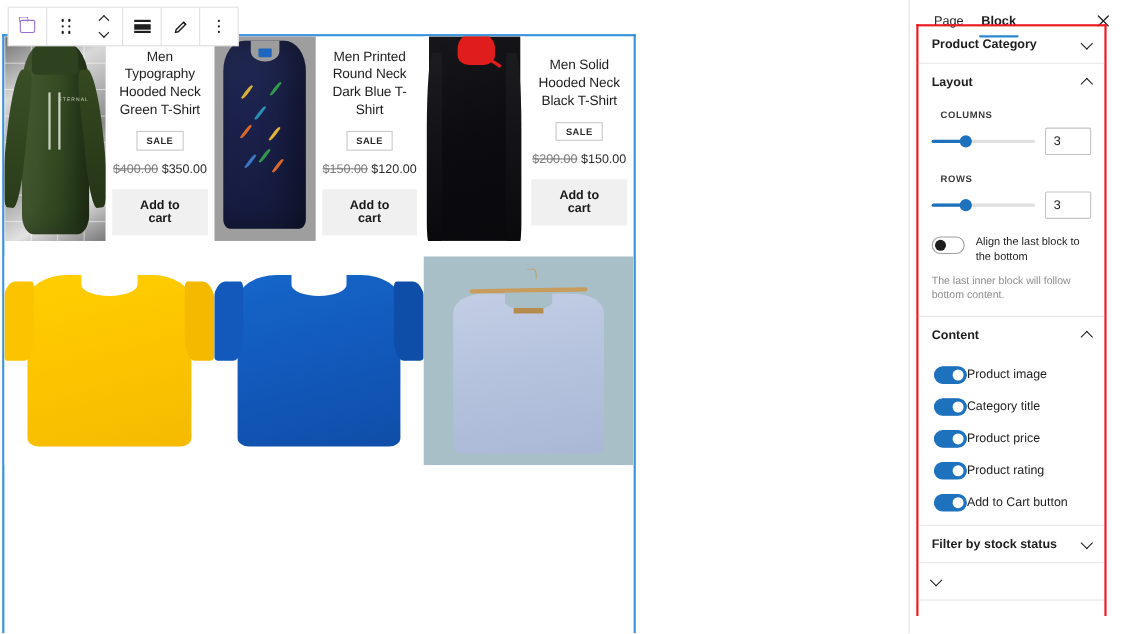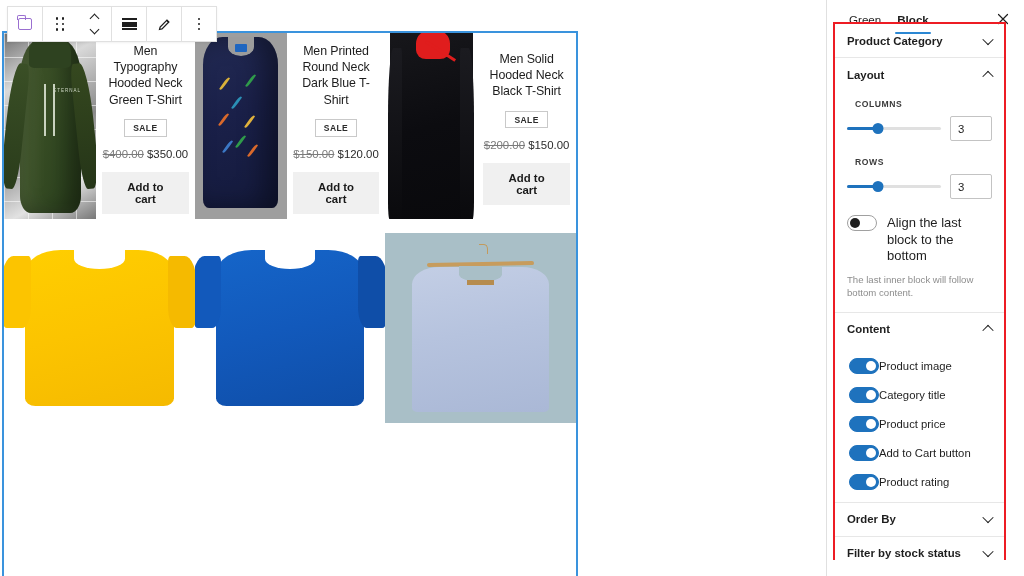--- a/index.html
+++ b/index.html
@@ -528,7 +528,7 @@
   <aside id="sidebar">
 
     <div id="sb-tabs">
-      <div class="sb-tab">Green</div>
+      <div class="sb-tab">Page</div>
       <div class="sb-tab active">Block</div>
       <div id="sb-close">
         <svg viewBox="0 0 16 16">

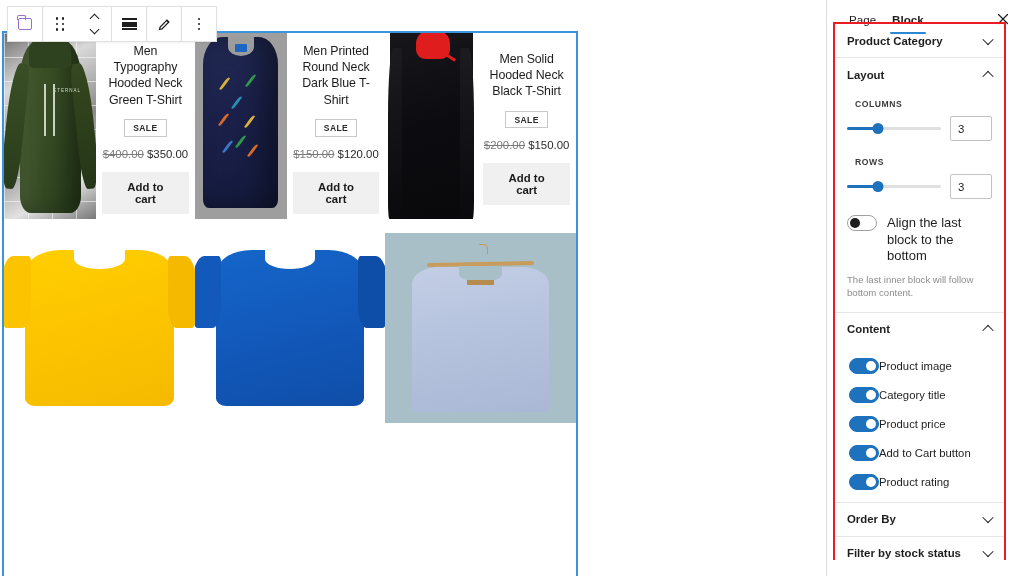--- a/index.html
+++ b/index.html
@@ -346,7 +346,7 @@
   }
   .switch.on { background: #1e72bd; border-color: #1e72bd; }
   .switch.on .knob { left: auto; right: 2px; background: #ffffff; }
-  .switch-label { font-size: 13px; color: #1e1e1e; line-height: 1.28; }
+  .switch-label { font-size: 10px; color: #1e1e1e; line-height: 1.28; }
   .helper {
     font-size: 9.6px; color: #8d8d8d; line-height: 1.35; margin-top: 9px;
   }

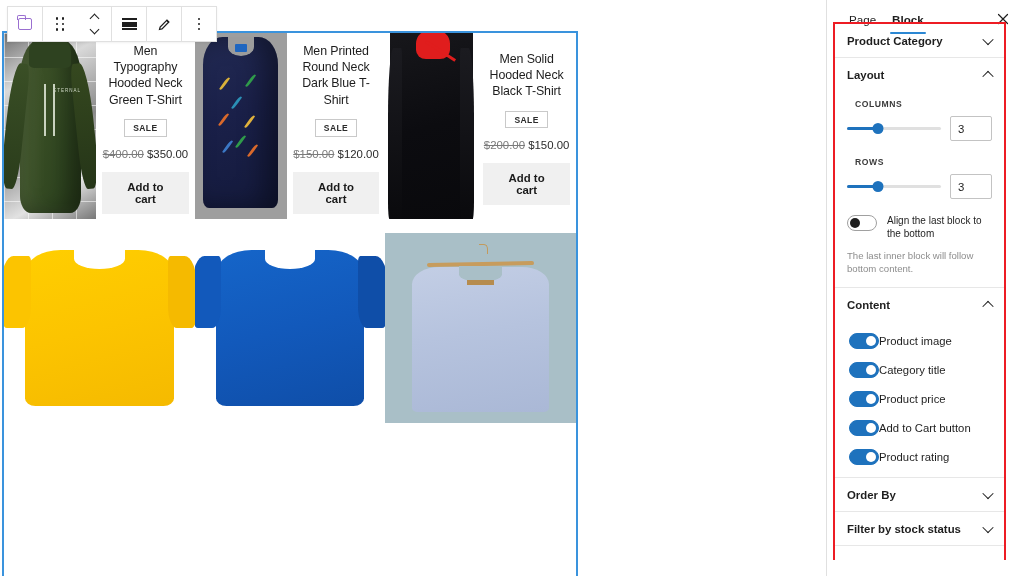--- a/index.html
+++ b/index.html
@@ -611,13 +611,13 @@
             <div class="switch on">
                 <span class="knob"></span>
               </div>
-            <span class="content-label">Add to Cart button</span>
+            <span class="content-label">Product rating</span>
           </div>
           <div class="content-row">
             <div class="switch on">
                 <span class="knob"></span>
               </div>
-            <span class="content-label">Product rating</span>
+            <span class="content-label">Add to Cart button</span>
           </div>
         </div>
       </section>

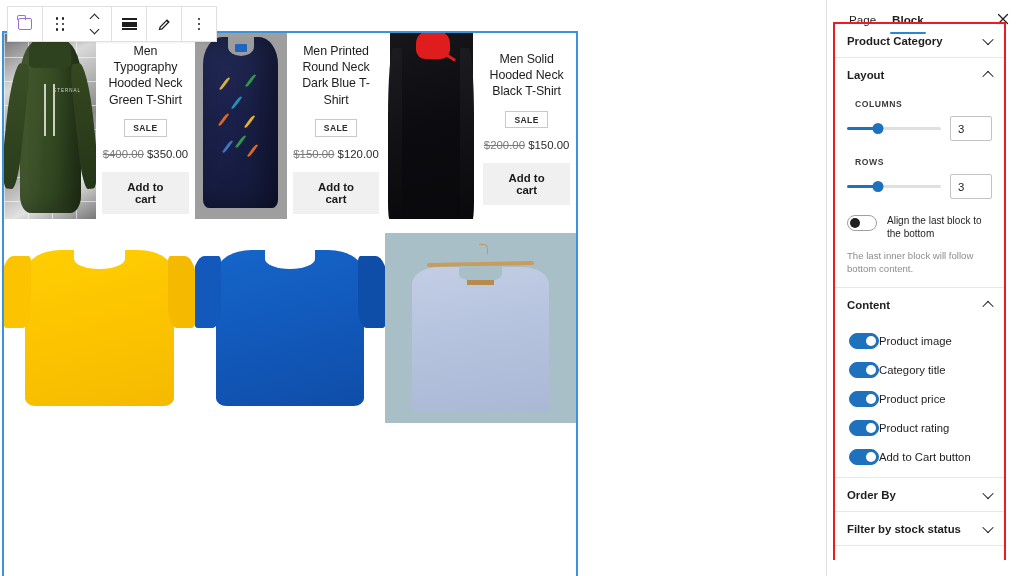--- a/index.html
+++ b/index.html
@@ -622,12 +622,6 @@
         </div>
       </section>
 
-      <section class="panel">
-        <div class="panel-head">
-          <span class="panel-title">Order By</span>
-          <span class="caret down"></span>
-        </div>
-      </section>
 
       <section class="panel">
         <div class="panel-head">

